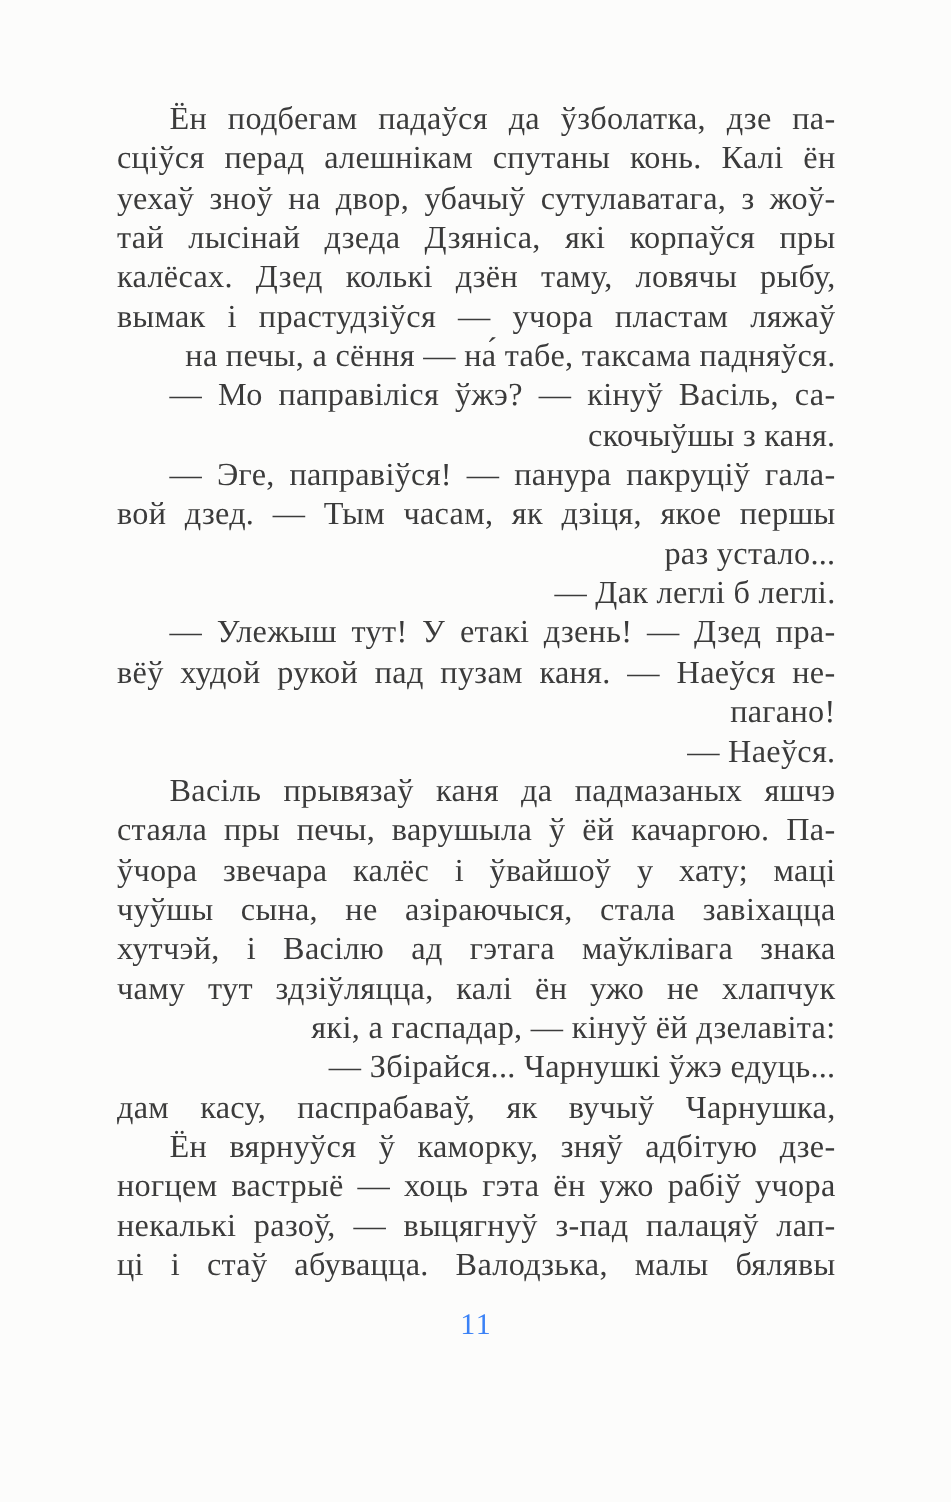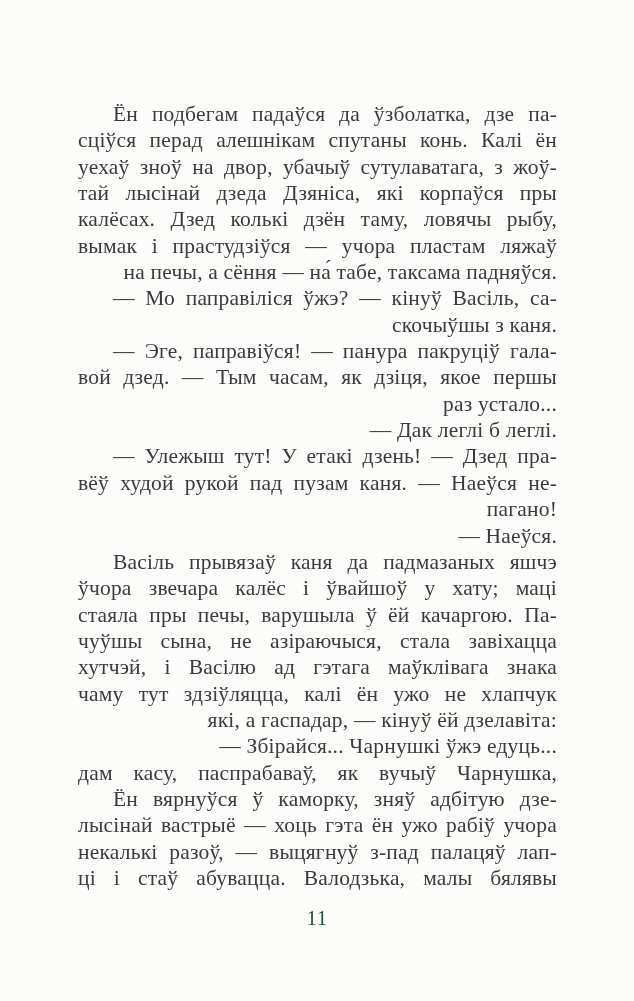--- a/index.html
+++ b/index.html
@@ -24,7 +24,6 @@
   }
   .text-block {
     width: 479px;
-    margin-top: 35px;
   }
   .para { margin: 0; padding: 0; }
   .line {

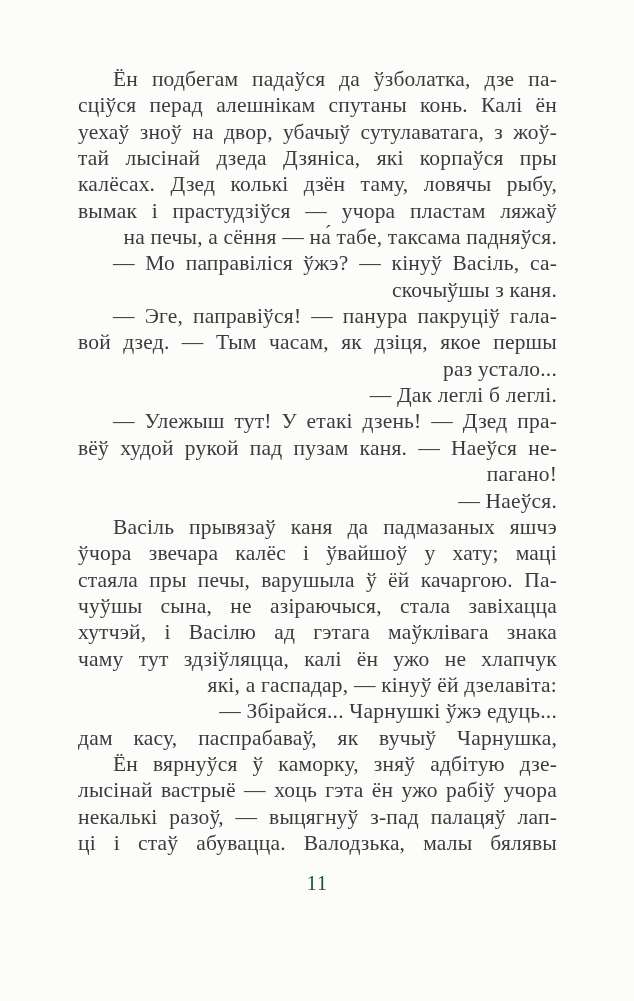--- a/index.html
+++ b/index.html
@@ -82,8 +82,8 @@
       </div>
       <div class="para">
         <div class="line j indent">Васіль прывязаў каня да падмазаных яшчэ</div>
+        <div class="line j">стаяла пры печы, варушыла ў ёй качаргою. Па-</div>
         <div class="line j">ўчора звечара калёс і ўвайшоў у хату; маці</div>
-        <div class="line j">стаяла пры печы, варушыла ў ёй качаргою. Па-</div>
         <div class="line j">чуўшы сына, не азіраючыся, стала завіхацца</div>
         <div class="line j">хутчэй, і Васілю ад гэтага маўклівага знака</div>
         <div class="line j">чаму тут здзіўляцца, калі ён ужо не хлапчук</div>

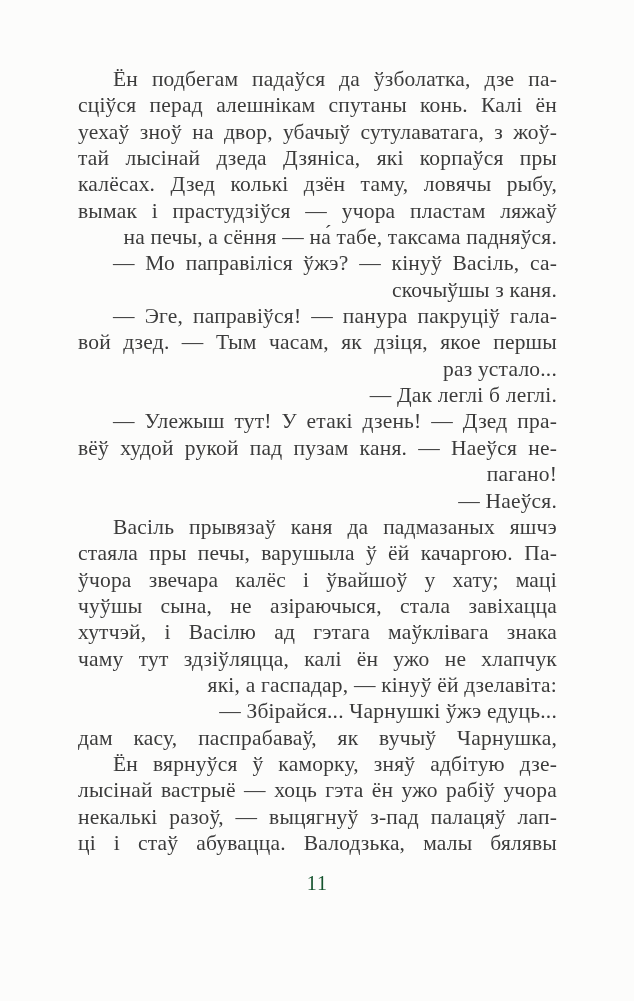--- a/index.html
+++ b/index.html
@@ -95,7 +95,7 @@
       <div class="para">
         <div class="line j">дам касу, паспрабаваў, як вучыў Чарнушка,</div>
         <div class="line j indent">Ён вярнуўся ў каморку, зняў адбітую дзе-</div>
-        <div class="line j">лысінай вастрыё — хоць гэта ён ужо рабіў учора</div>
+        <div class="line j">ногцем вастрыё — хоць гэта ён ужо рабіў учора</div>
         <div class="line j">некалькі разоў, — выцягнуў з-пад палацяў лап-</div>
         <div class="line j">ці і стаў абувацца. Валодзька, малы бялявы</div>
       </div>

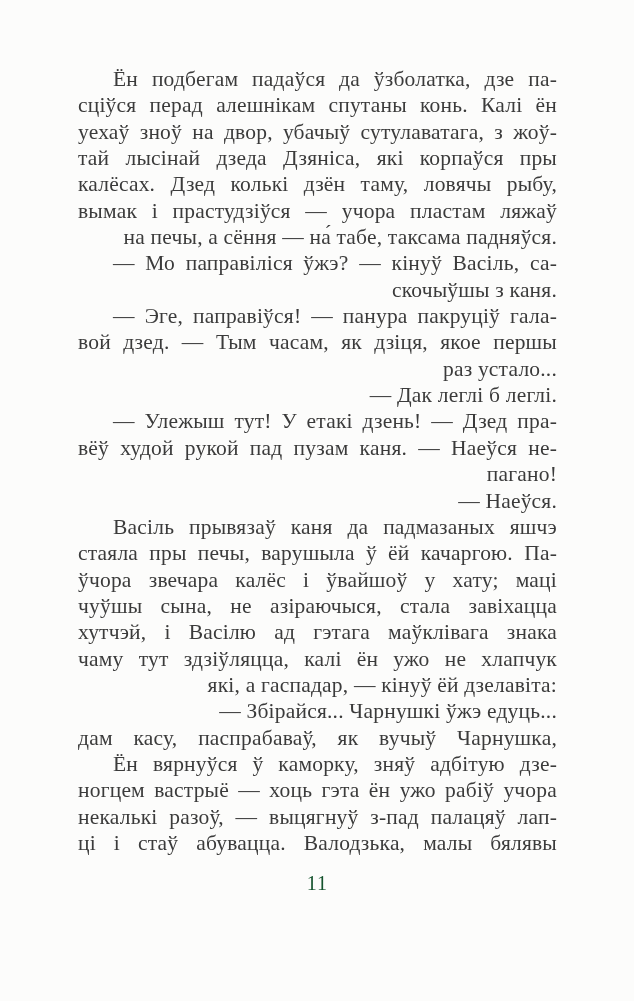--- a/index.html
+++ b/index.html
@@ -43,7 +43,7 @@
     text-align: center;
     font-size: 20px;
     letter-spacing: 1px;
-    color: #14532d;
+    color: #3b82f6;
   }
 </style>
 </head>

